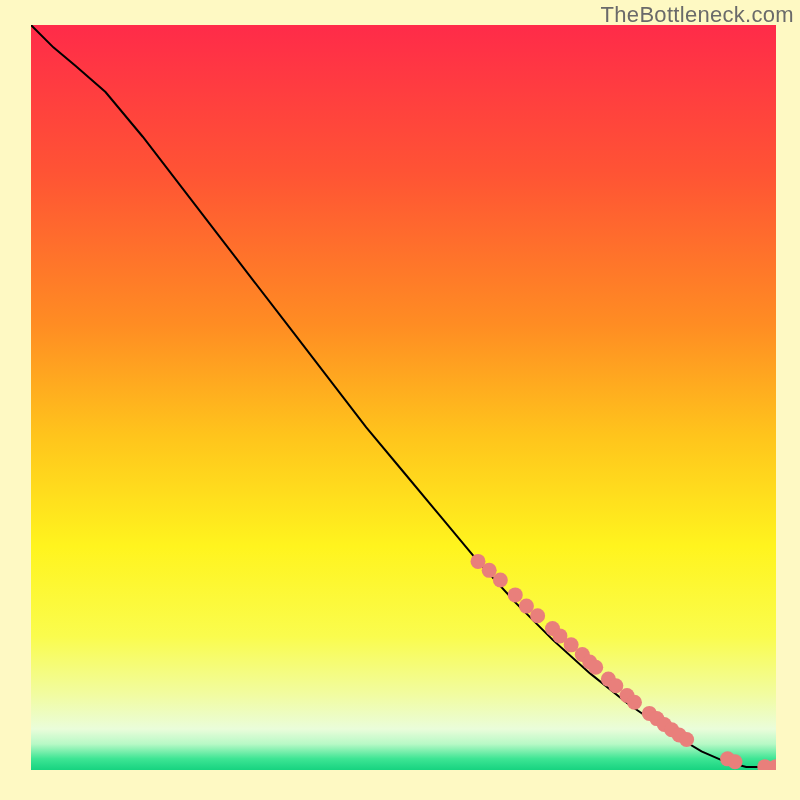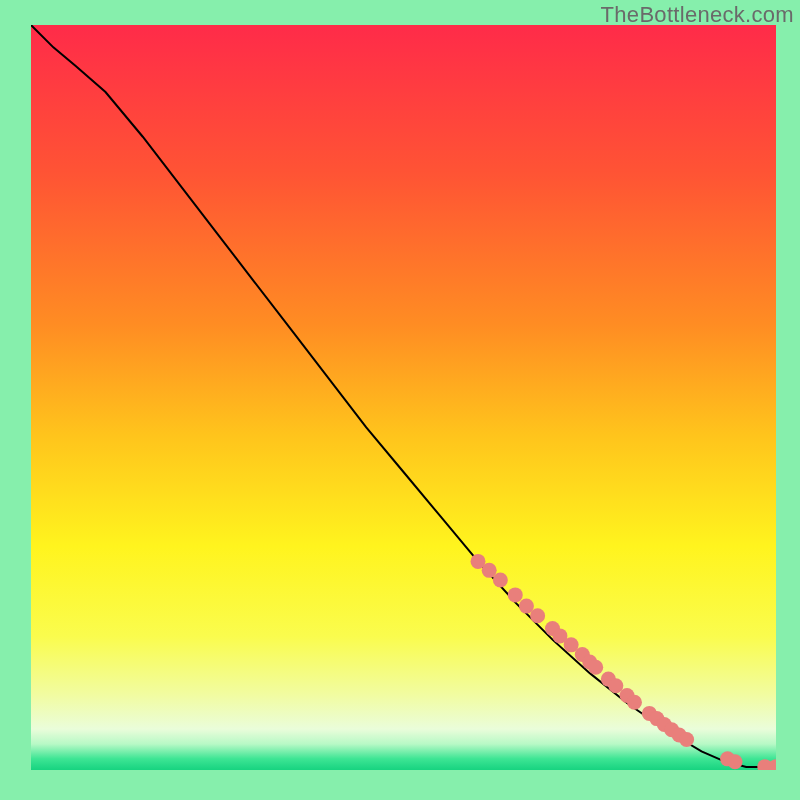--- a/index.html
+++ b/index.html
@@ -15,7 +15,7 @@
     position: relative;
     width: 800px;
     height: 800px;
-    background: #86efac;
+    background: #fef9c3;
   }
   .watermark {
     position: absolute;

